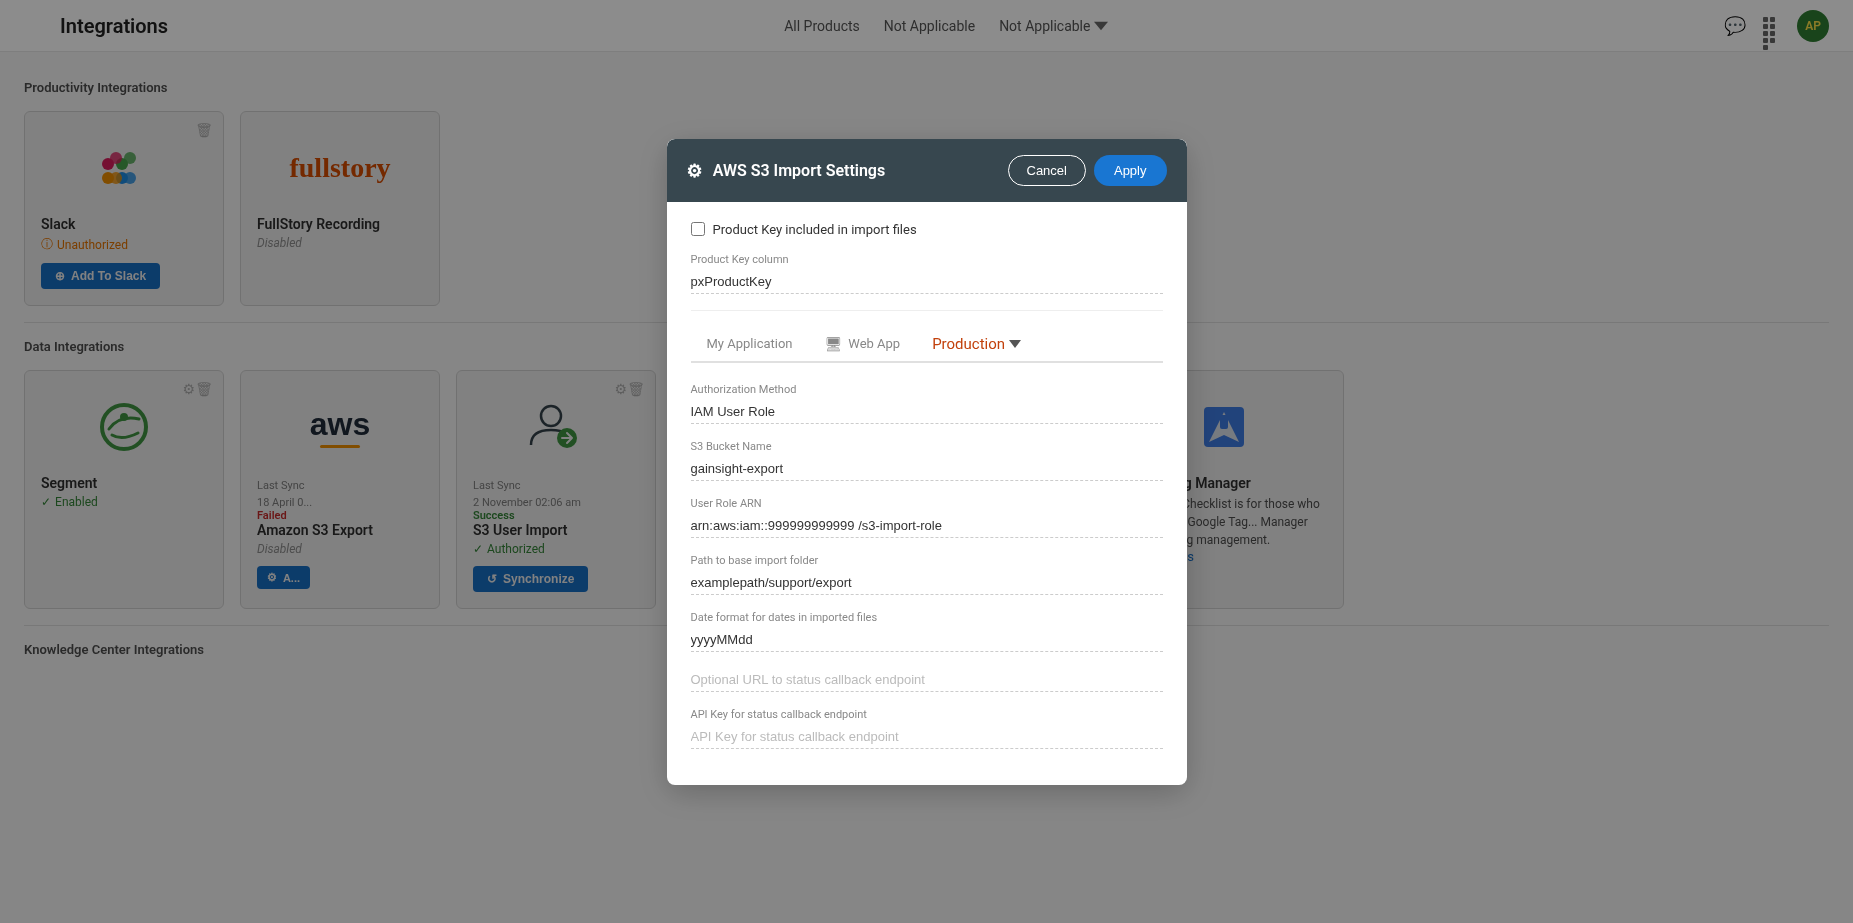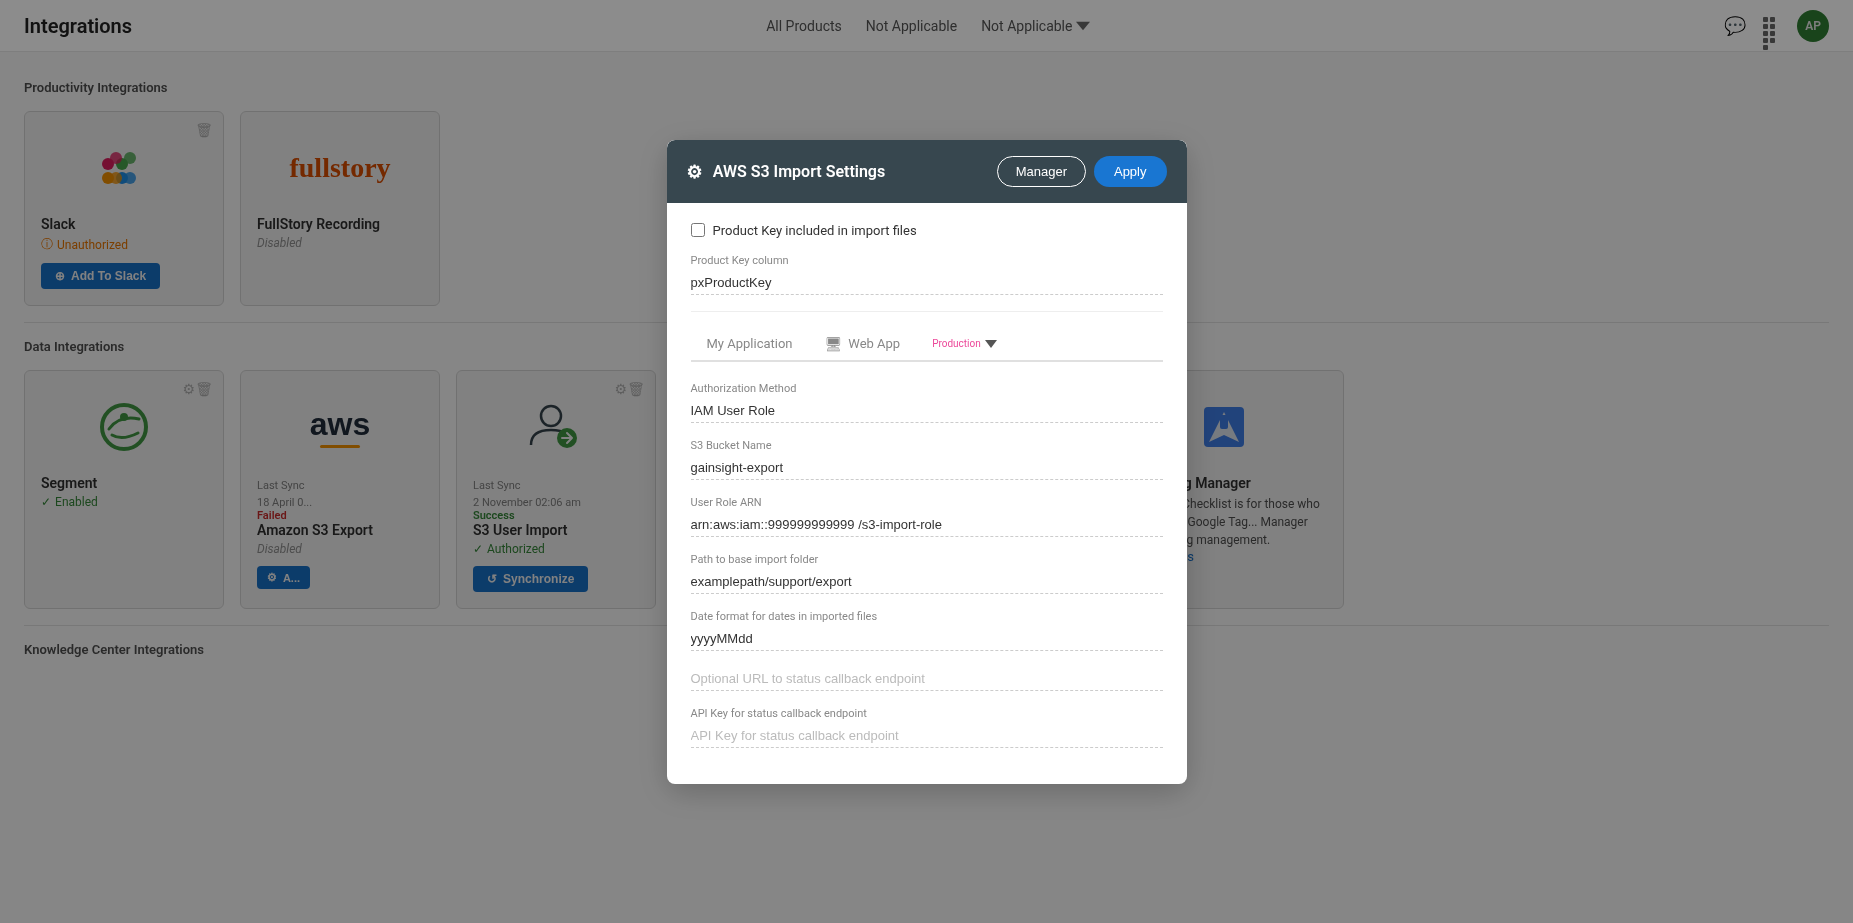--- a/index.html
+++ b/index.html
@@ -27,6 +27,7 @@
       font-size: 20px;
       font-weight: 600;
       color: #222;
+      margin-left: 36px;
     }
     .top-nav-center {
       display: flex;

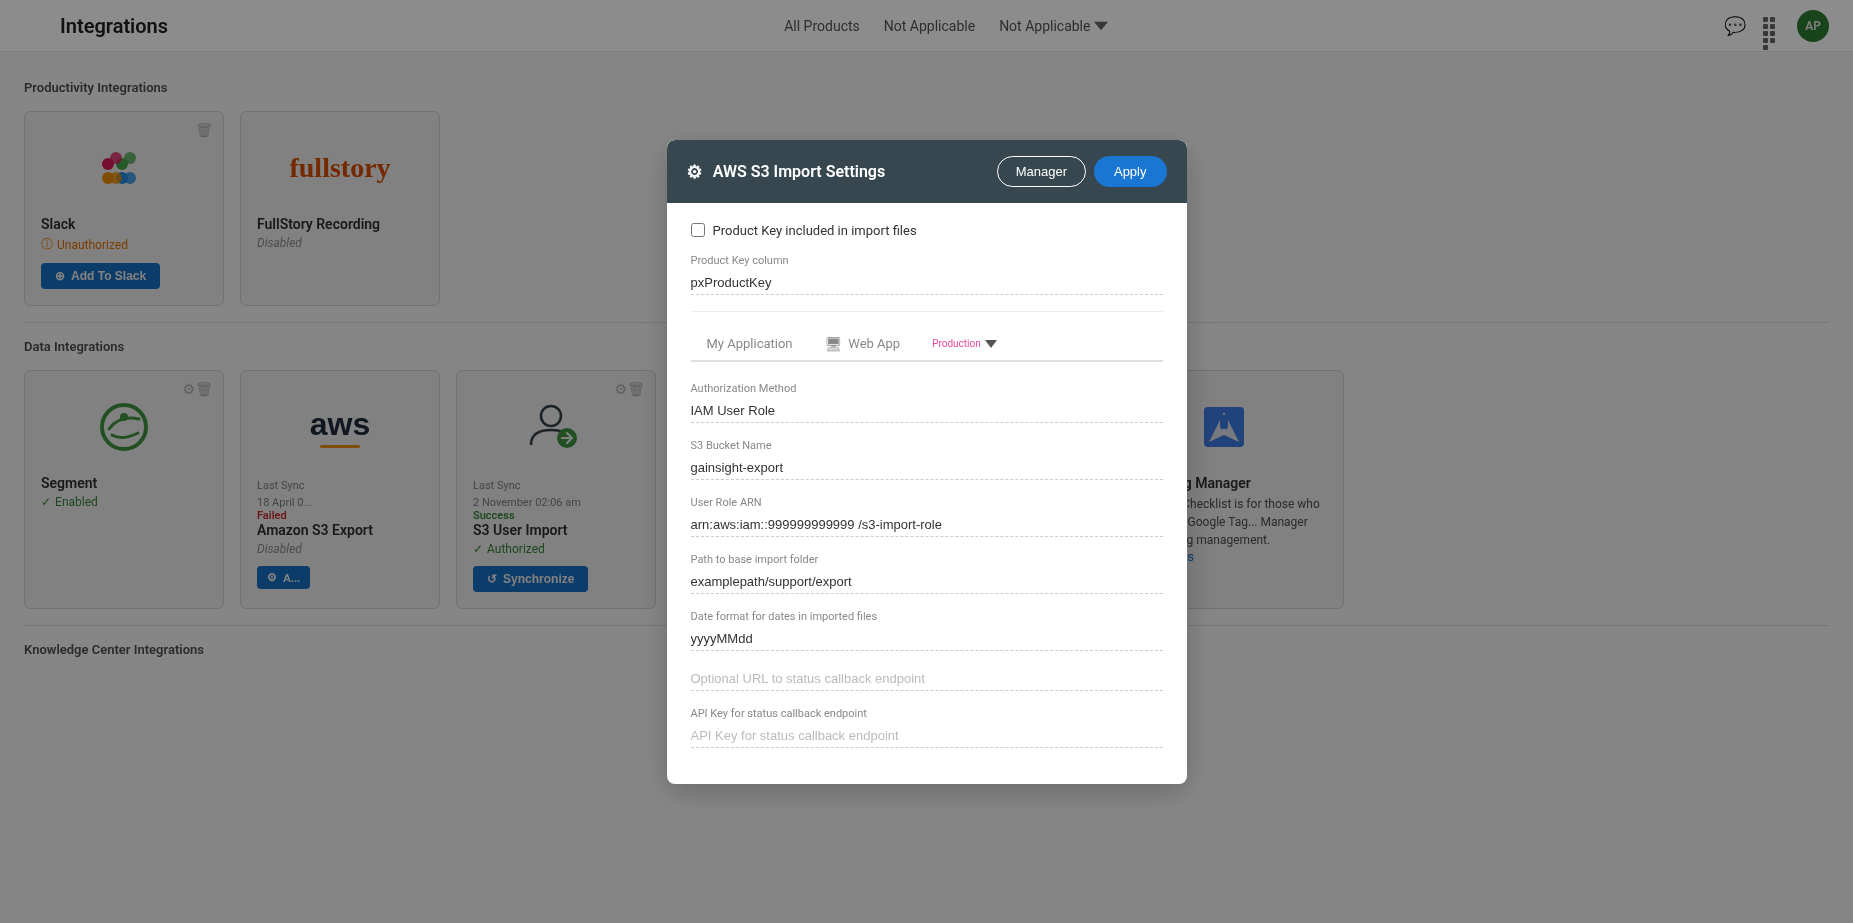--- a/index.html
+++ b/index.html
@@ -52,7 +52,7 @@
       width: 32px; height: 32px;
       border-radius: 50%;
       background: #2e7d32;
-      color: #e5e5e5;
+      color: #fde047;
       display: flex; align-items: center; justify-content: center;
       font-size: 12px; font-weight: 600;
     }

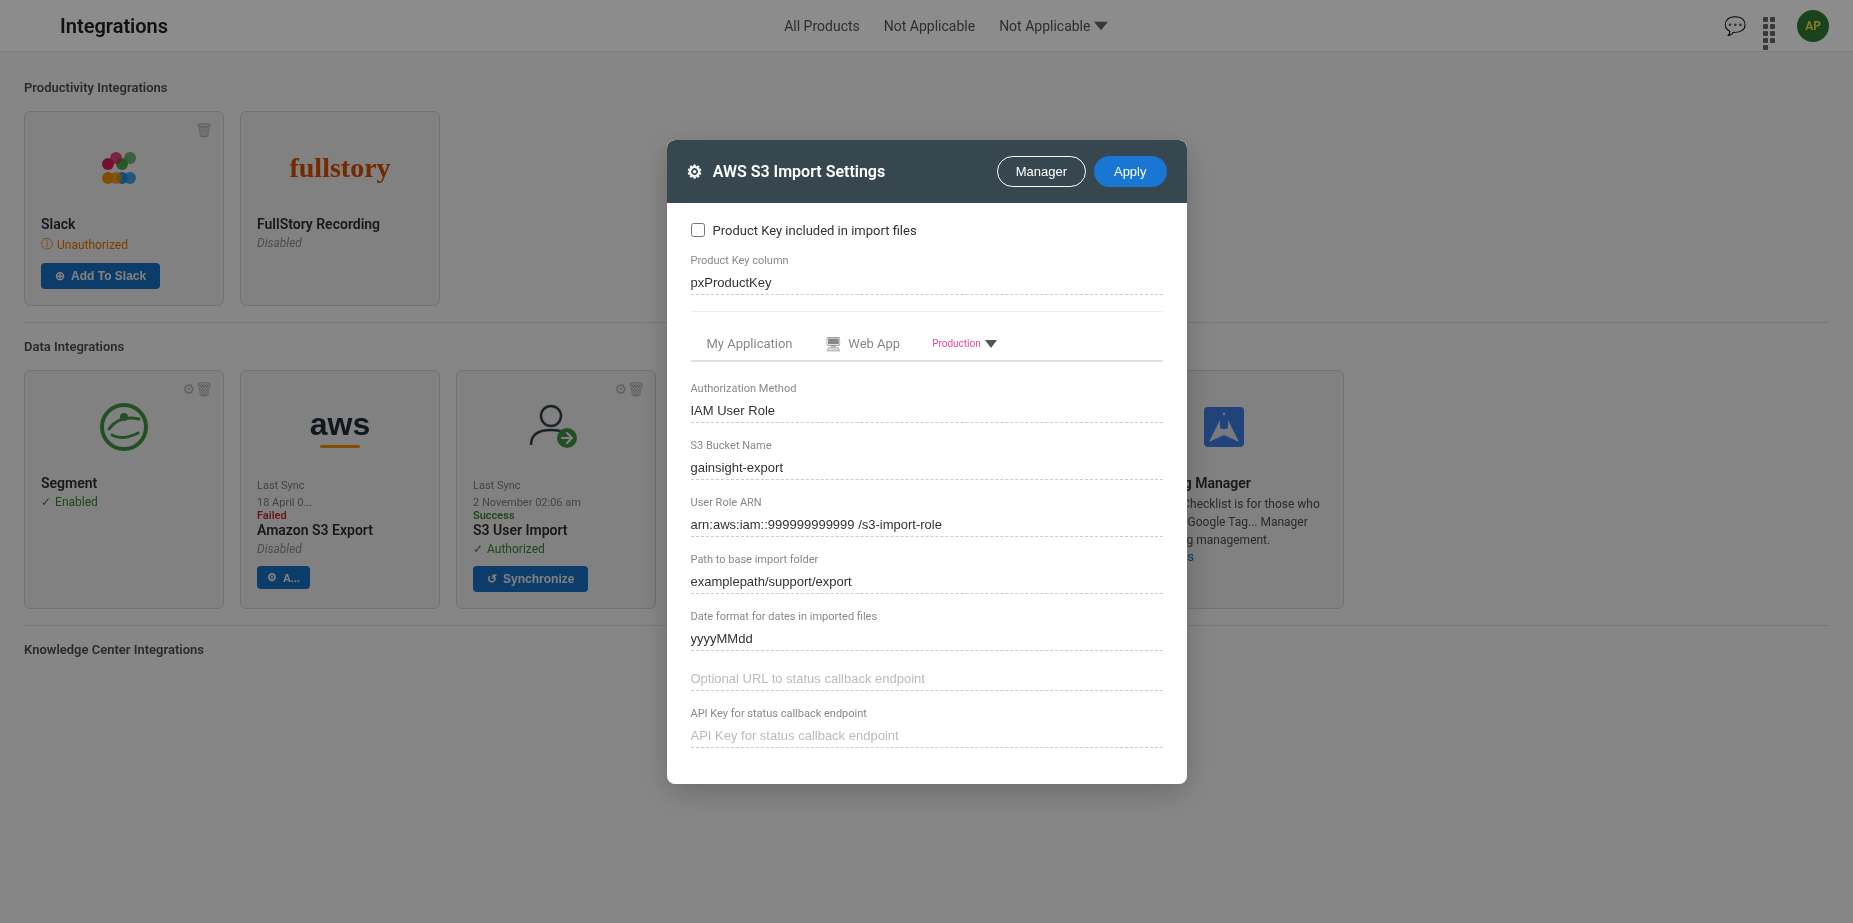--- a/index.html
+++ b/index.html
@@ -465,7 +465,7 @@
         <span>AWS S3 Import Settings</span>
       </div>
       <div class="modal-header-actions">
-        <button class="btn-cancel">Manager</button>
+        <button class="btn-cancel">Cancel</button>
         <button class="btn-apply">Apply</button>
       </div>
     </div>

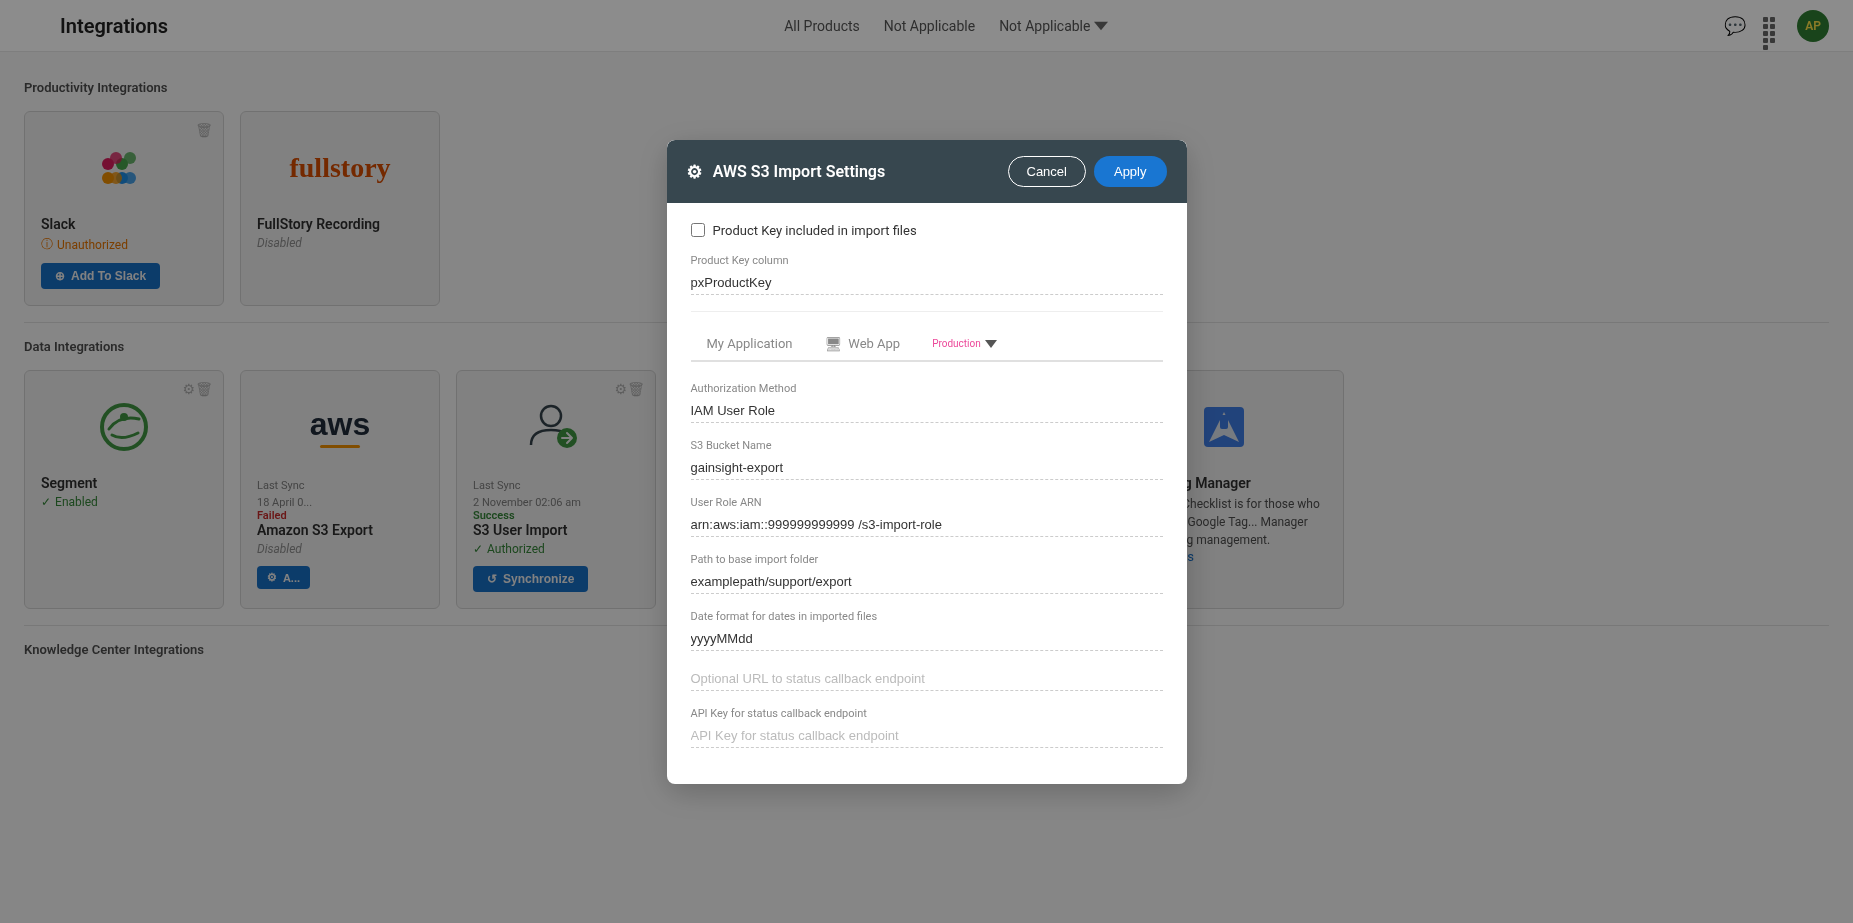--- a/index.html
+++ b/index.html
@@ -236,8 +236,8 @@
     .tab-dropdown-item {
       display: flex; align-items: center; gap: 4px;
       padding: 8px 16px;
-      font-size: 10px;
-      color: #ec4899;
+      font-size: 15px;
+      color: #c2410c;
       cursor: pointer;
       border-bottom: 2px solid transparent;
       margin-bottom: -2px;

